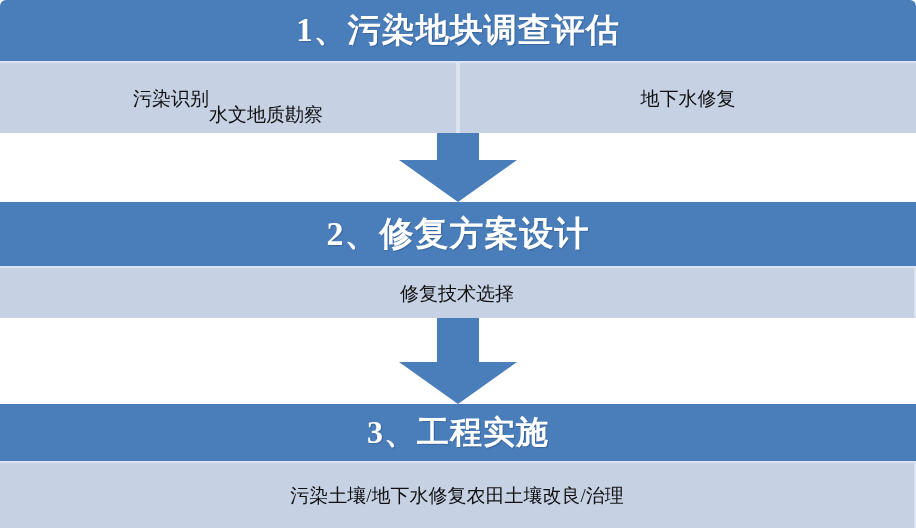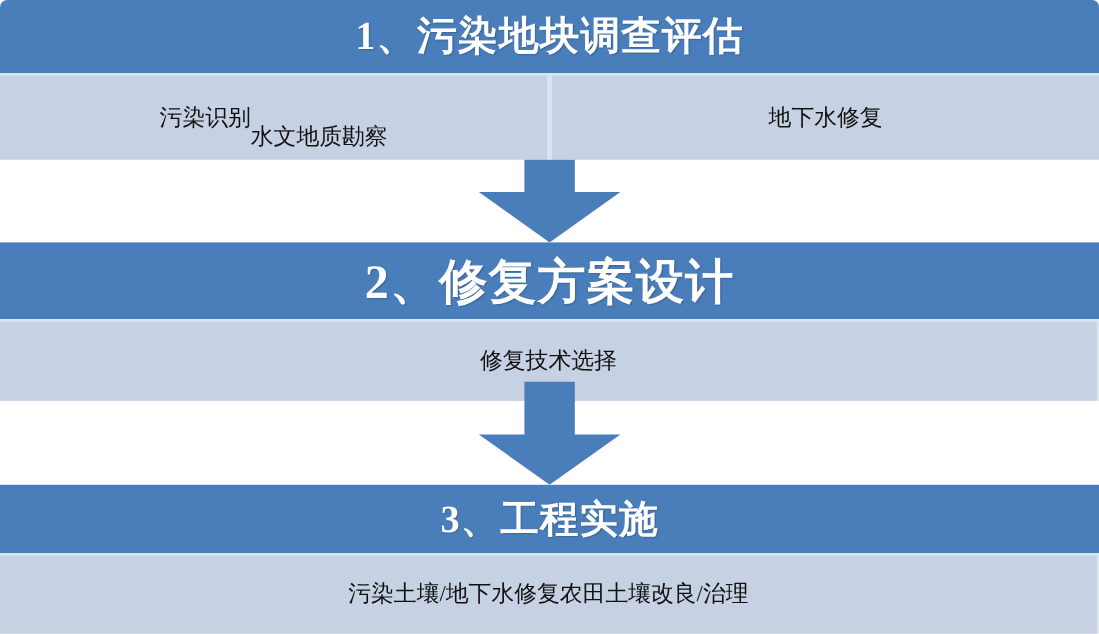--- a/index.html
+++ b/index.html
@@ -88,7 +88,7 @@
   #arrow-1 { top: 133px; left: 399px; height: 69px; }
 
   #stage-2 { top: 202px; }
-  #stage-2 .stage-header { height: 64px;  font-size: 40px; }
+  #stage-2 .stage-header { height: 64px;  font-size: 34px; }
   #stage-2 .stage-body   { height: 68px;  padding-top: 2px; }
 
   #arrow-2 { top: 318px; left: 399px; height: 86px; }

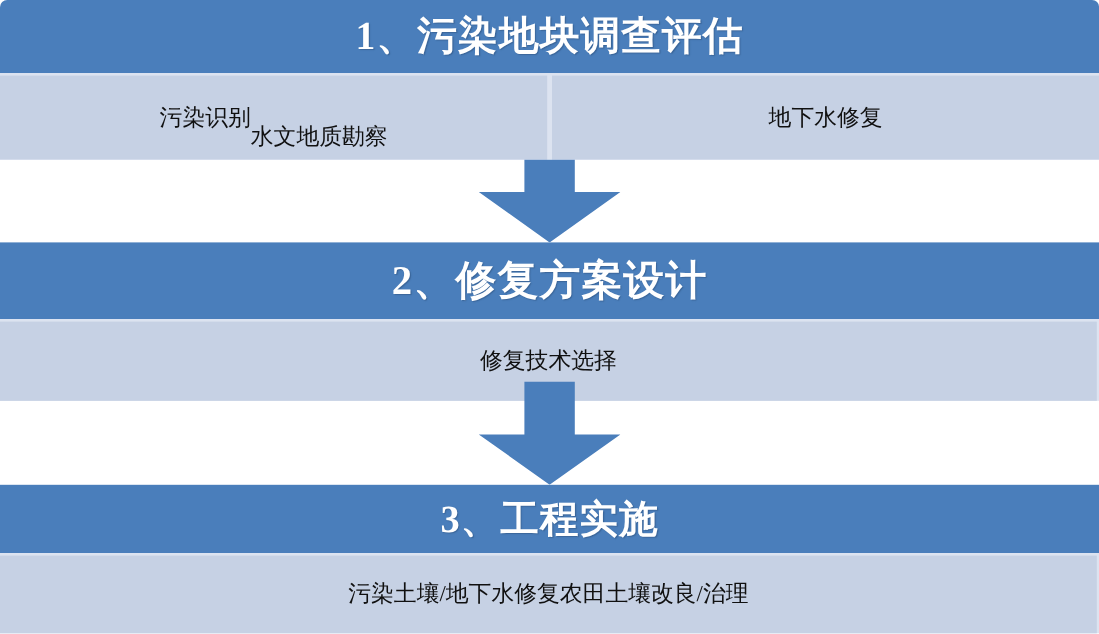--- a/index.html
+++ b/index.html
@@ -89,7 +89,7 @@
 
   #stage-2 { top: 202px; }
   #stage-2 .stage-header { height: 64px;  font-size: 34px; }
-  #stage-2 .stage-body   { height: 68px;  padding-top: 2px; }
+  #stage-2 .stage-body   { height: 52px;  padding-top: 2px; }
 
   #arrow-2 { top: 318px; left: 399px; height: 86px; }
 

